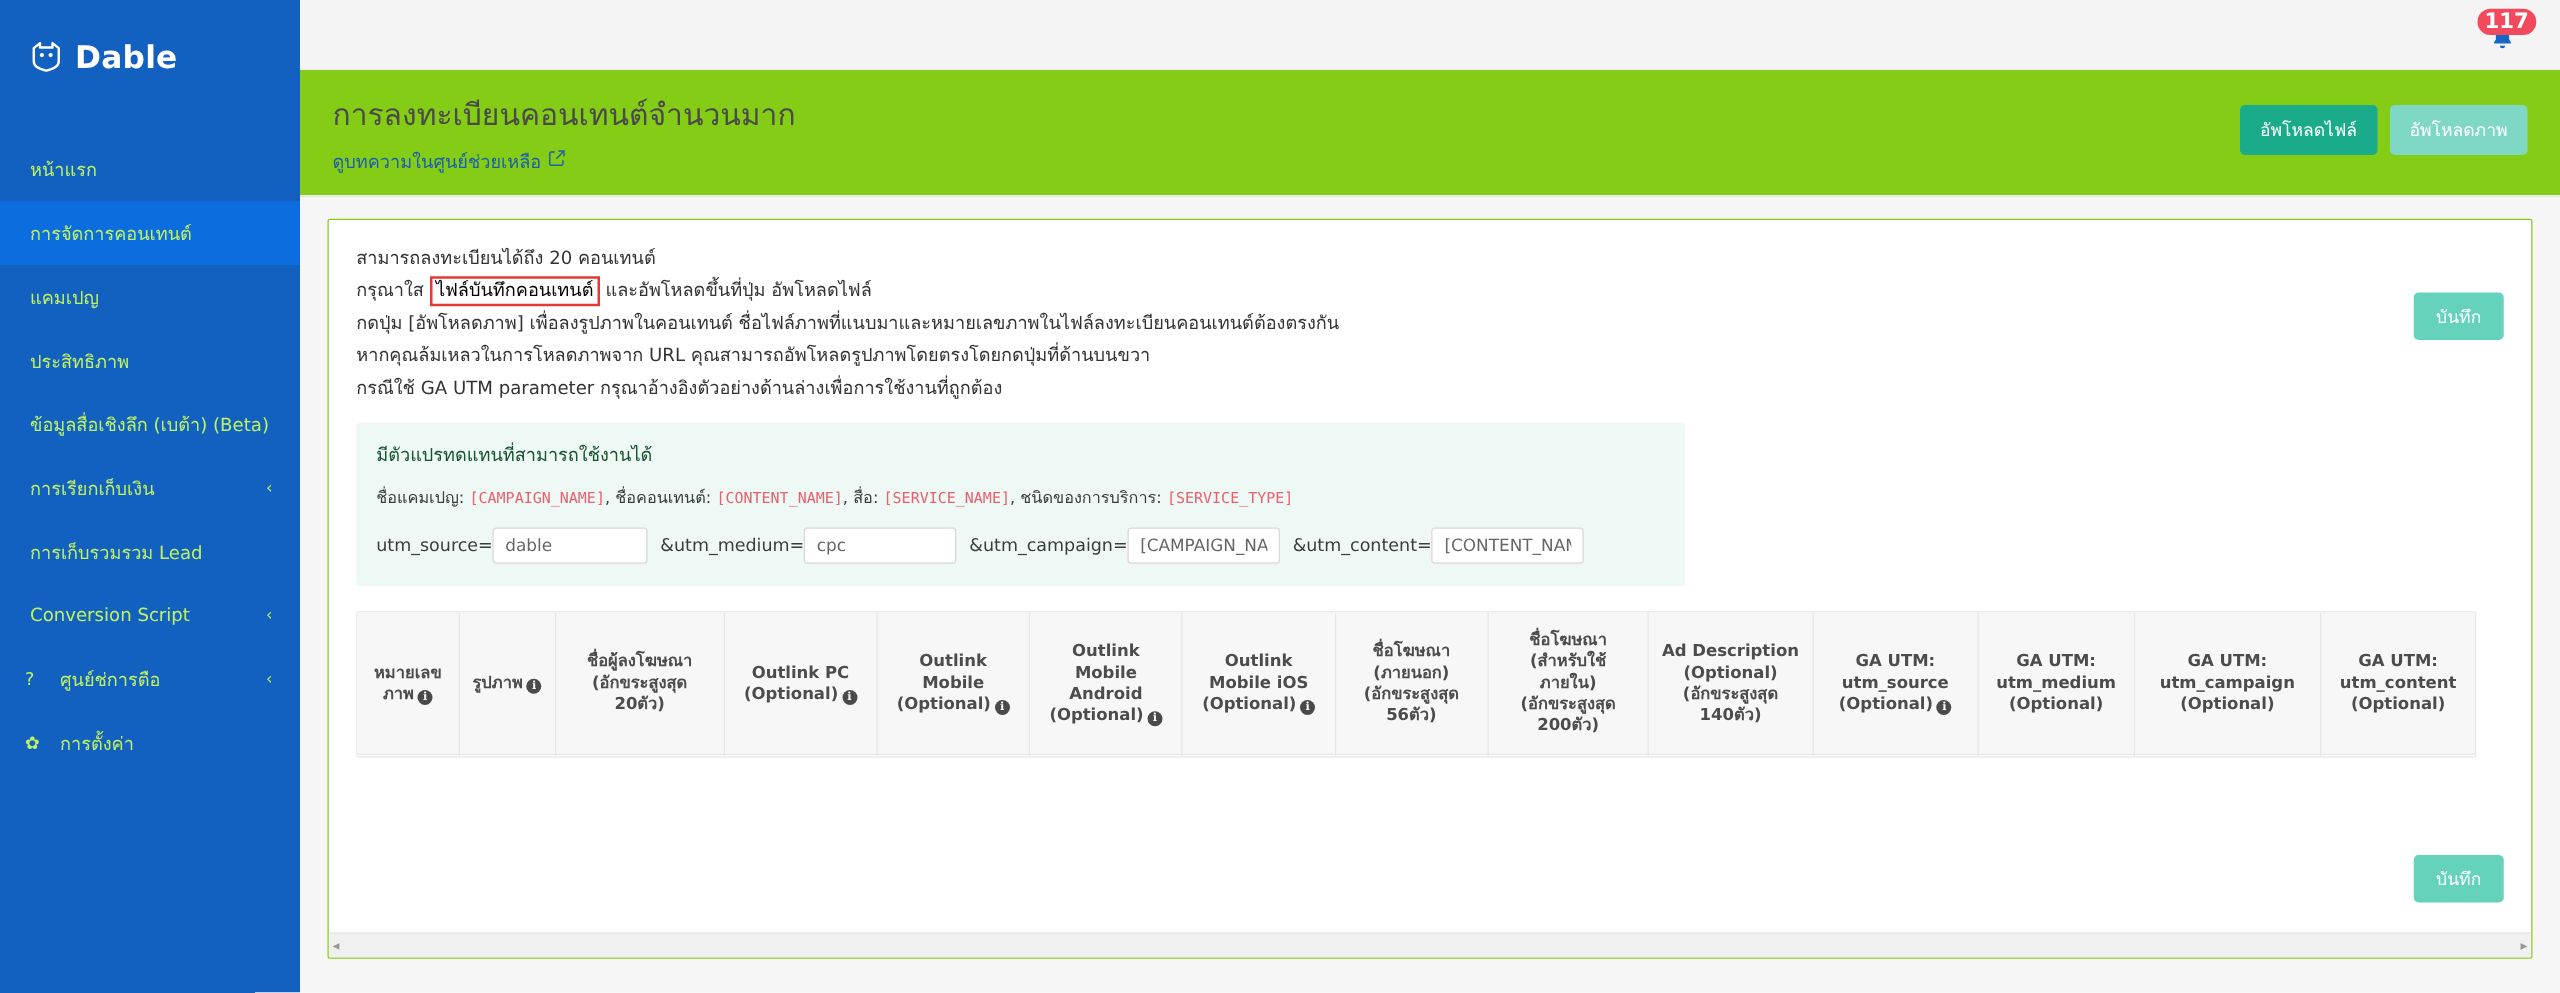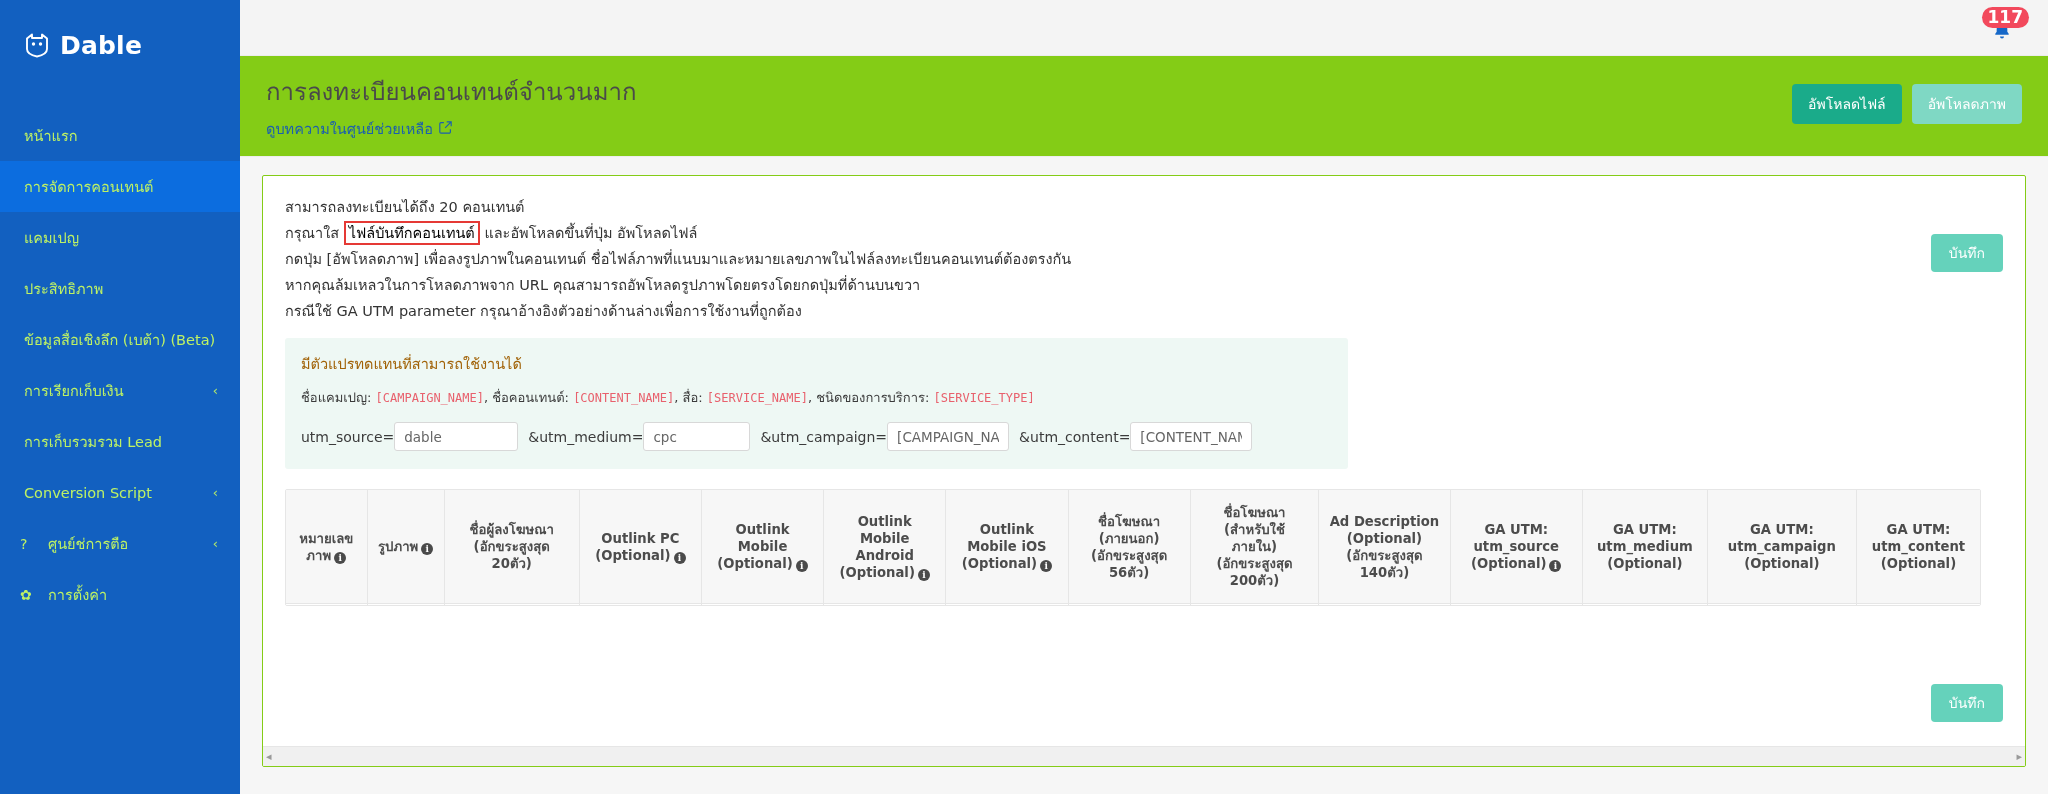--- a/index.html
+++ b/index.html
@@ -136,7 +136,7 @@
     padding: 14px 16px 18px 16px;
     width: 1063px;
   }
-  .utm-title { font-size: 14.5px; color: #a16207; }
+  .utm-title { font-size: 14.5px; color: #14532d; }
   .utm-vars {
     margin-top: 12px; font-size: 13px; color: #3b3b3b;
     font-family: "DejaVu Sans", "Liberation Sans", sans-serif;

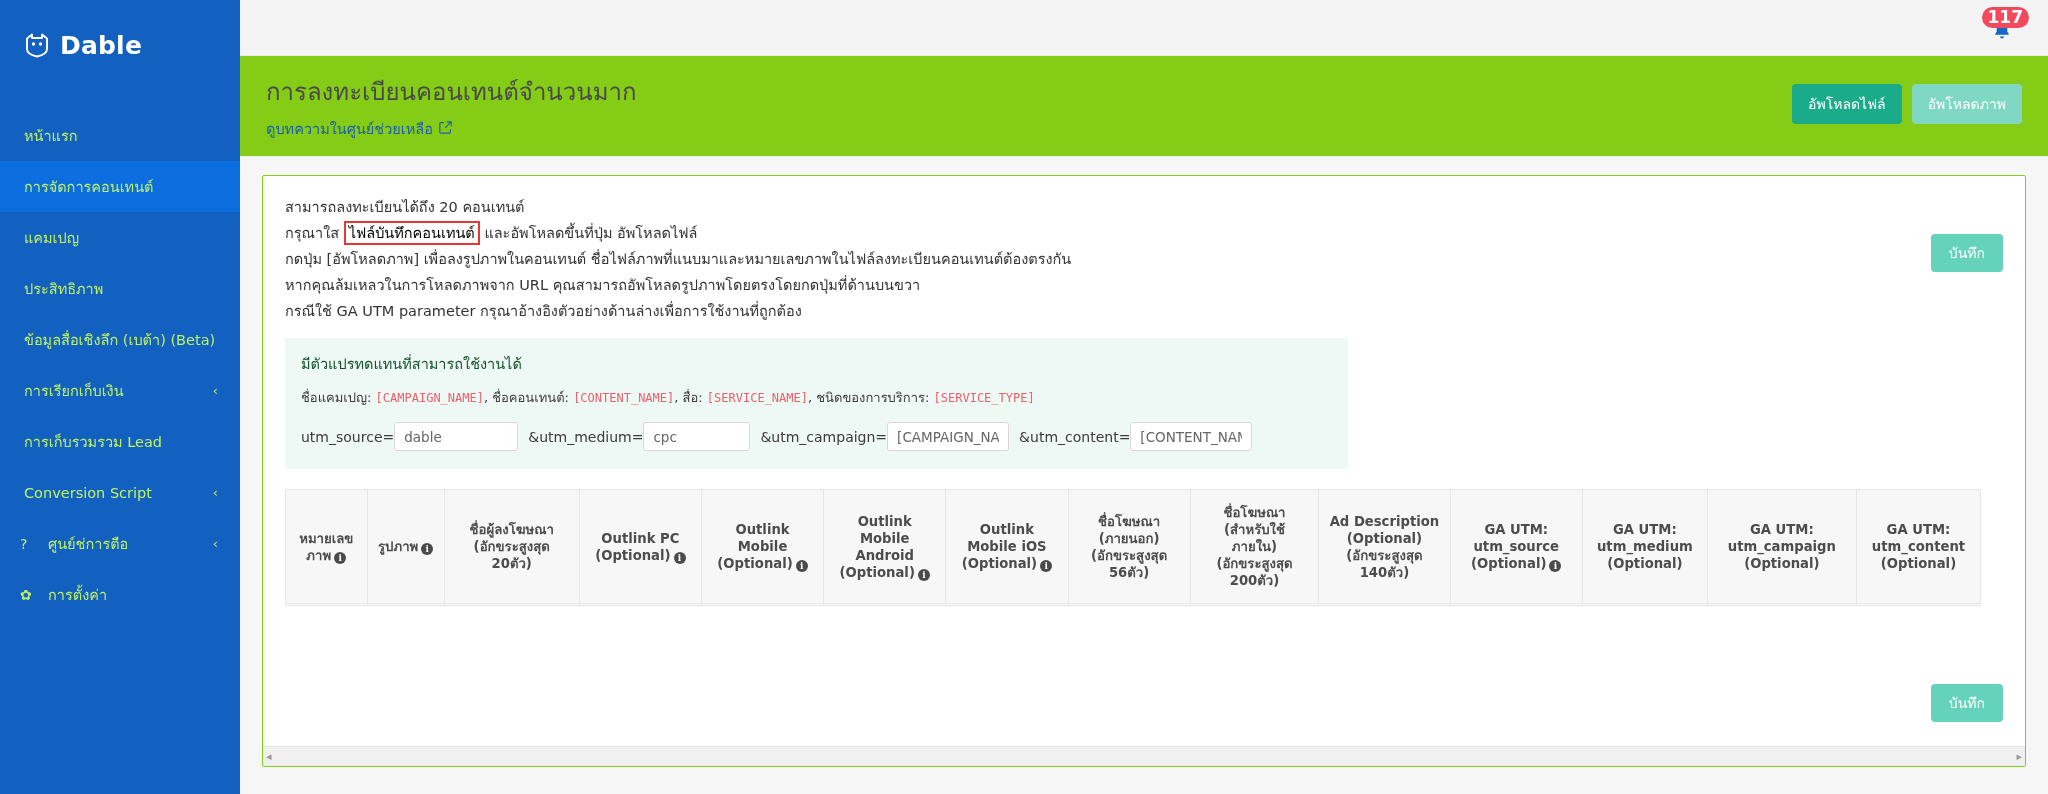--- a/index.html
+++ b/index.html
@@ -156,7 +156,7 @@
     margin-right: 10px;
   }
   .w-in1 { width: 124px; }
-  .w-in2 { width: 107px; }
+  .w-in2 { width: 122px; }
   .w-in3 { width: 122px; }
   .w-in4 { width: 122px; }
 

